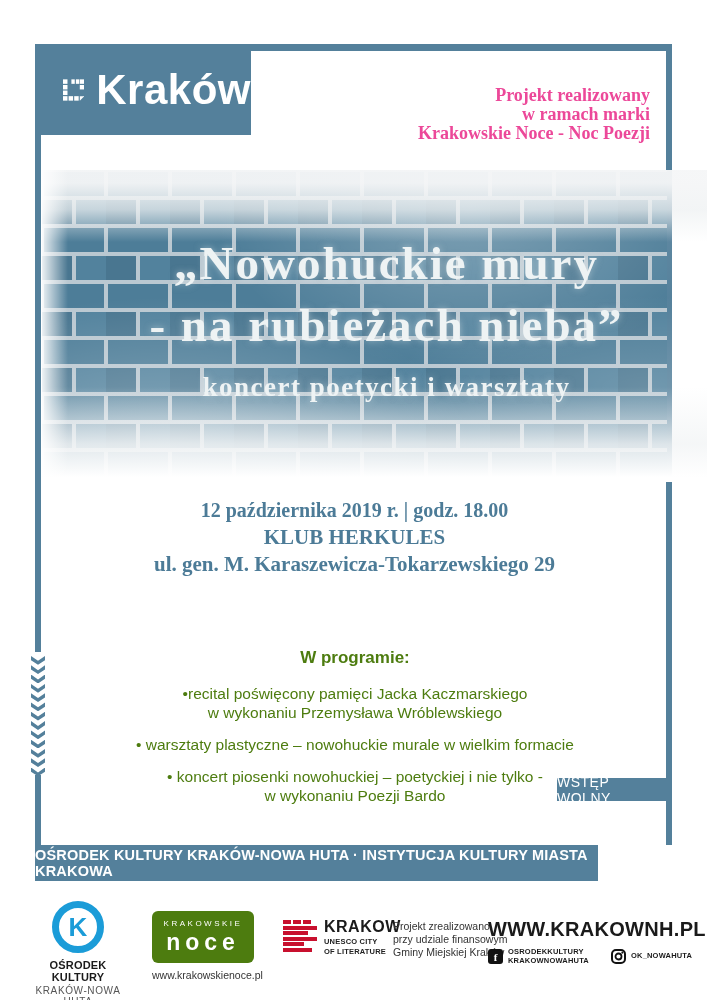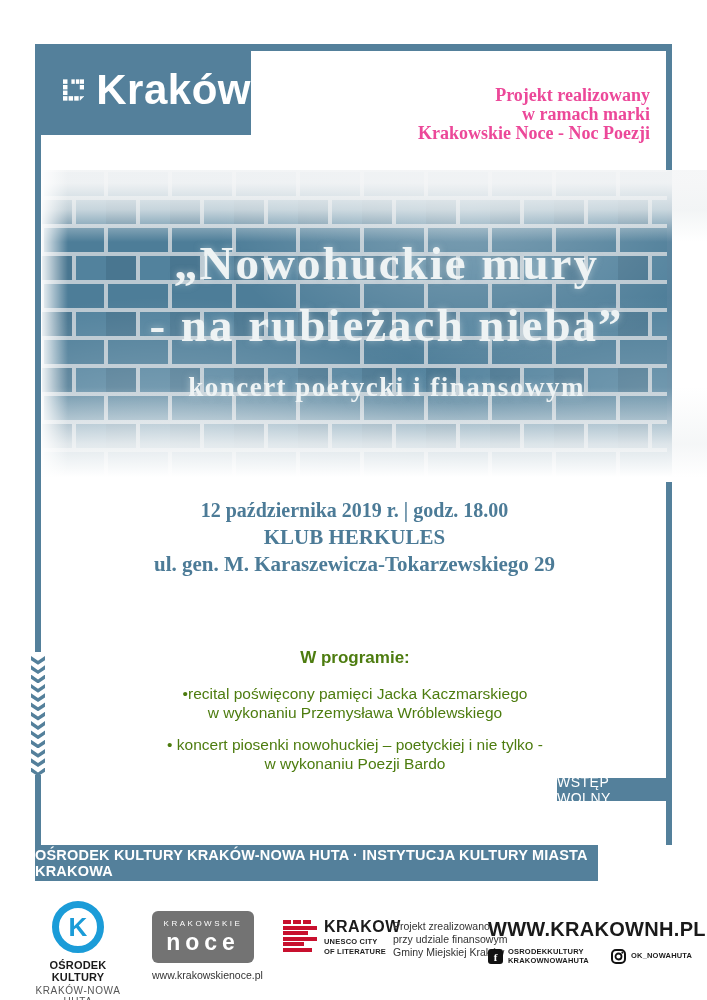--- a/index.html
+++ b/index.html
@@ -157,7 +157,7 @@
     <div class="wall-text">
       <div class="wall-title">„Nowohuckie mury</div>
       <div class="wall-title">- na rubieżach nieba”</div>
-      <div class="wall-sub">koncert poetycki i finansowym</div>
+      <div class="wall-sub">koncert poetycki i warsztaty</div>
     </div>
   </div>
 

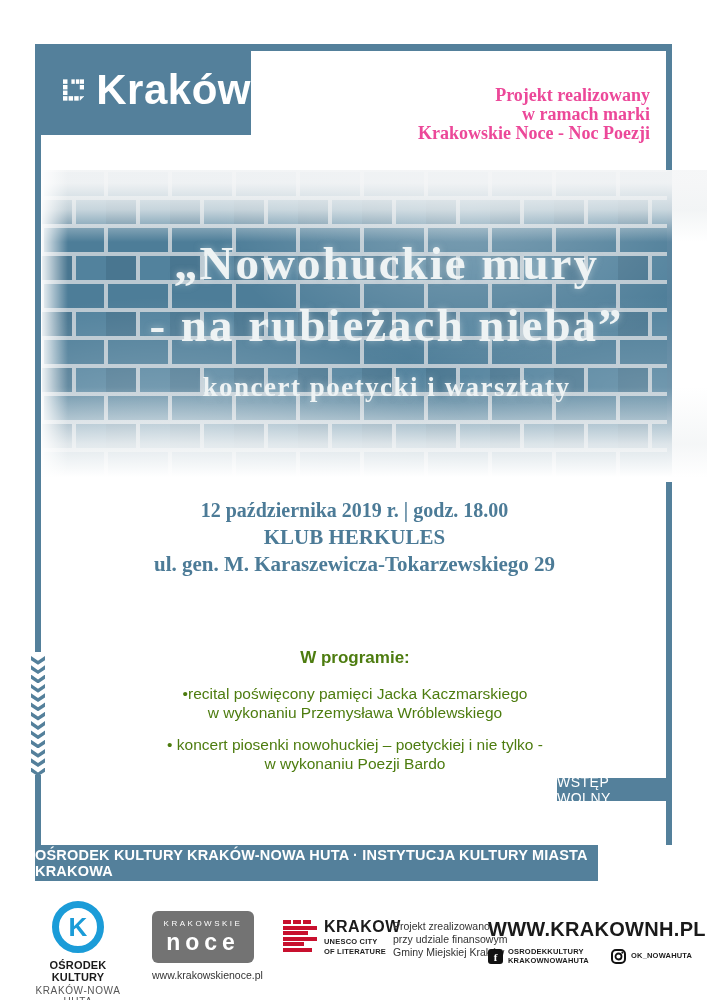--- a/index.html
+++ b/index.html
@@ -174,6 +174,9 @@
       <div>w wykonaniu Przemysława Wróblewskiego</div>
     </div>
     <div class="program-item">
+      <div>• warsztaty plastyczne – nowohuckie murale w wielkim formacie</div>
+    </div>
+    <div class="program-item">
       <div>• koncert piosenki nowohuckiej – poetyckiej i nie tylko -</div>
       <div>w wykonaniu Poezji Bardo</div>
     </div>

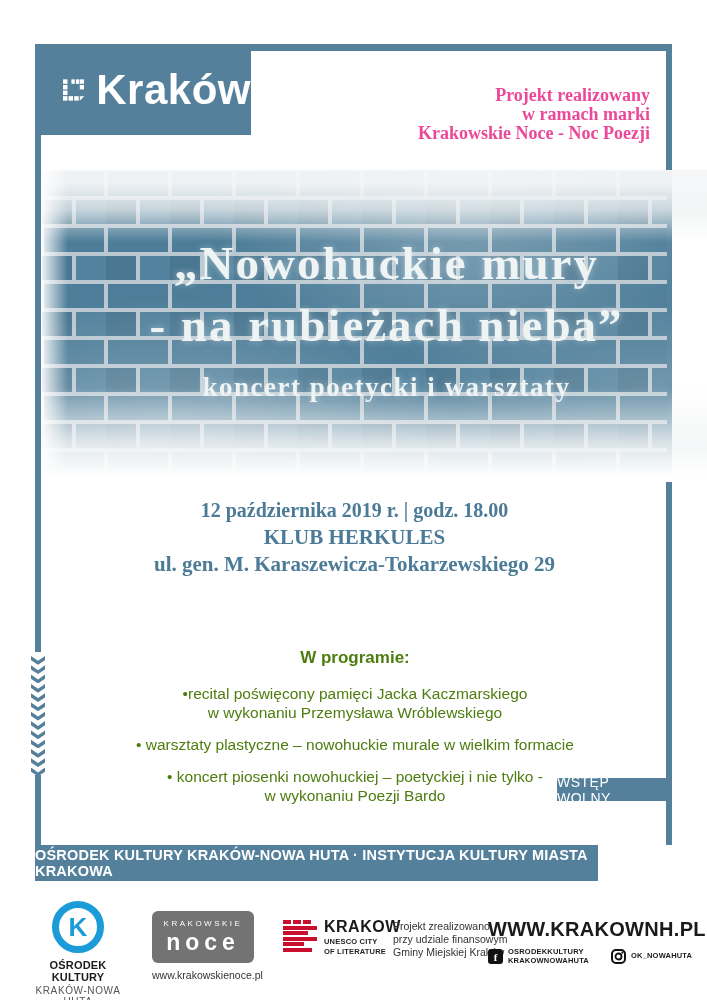--- a/index.html
+++ b/index.html
@@ -64,7 +64,7 @@
   .ok-line1{font-weight:bold;font-size:11px;letter-spacing:0.2px;}
   .ok-line2{font-size:10px;color:#555;letter-spacing:0.6px;margin-top:2px;}
   .noce{position:absolute;left:152px;top:18px;width:102px;text-align:center;}
-  .noce-box{background:#737373;border-radius:6px;width:102px;height:52px;box-sizing:border-box;
+  .noce-box{background:#4d7c0f;border-radius:6px;width:102px;height:52px;box-sizing:border-box;
       display:flex;flex-direction:column;align-items:center;justify-content:center;color:#fff;}
   .noce-top{font-size:8px;letter-spacing:2.5px;}
   .noce-main{font-size:23px;font-weight:bold;letter-spacing:5px;margin-top:1px;}

